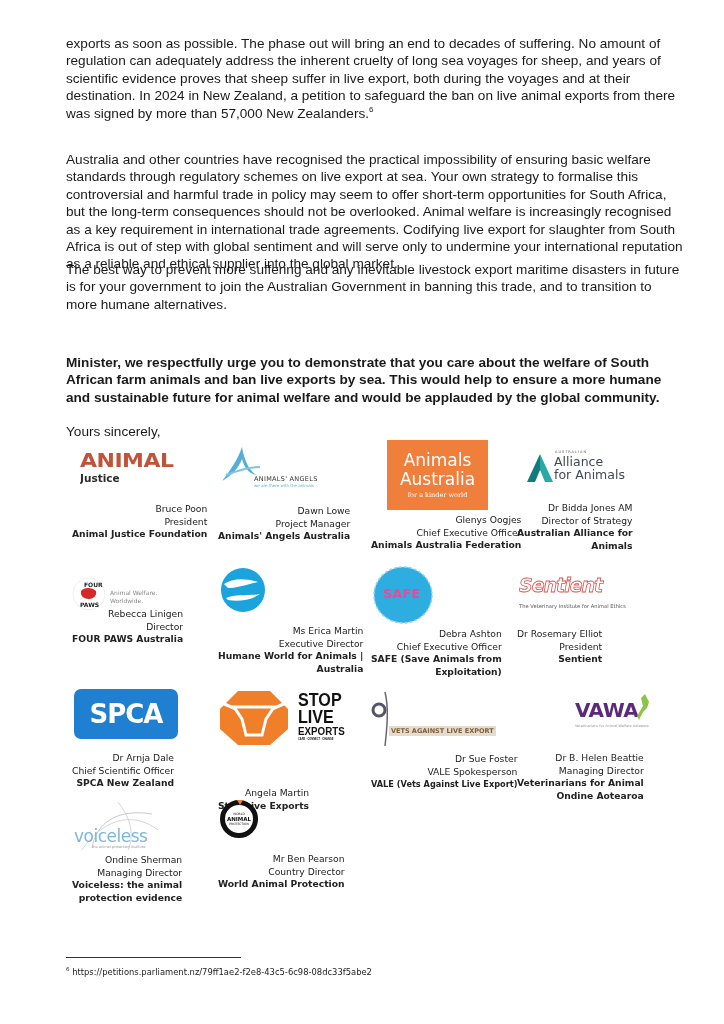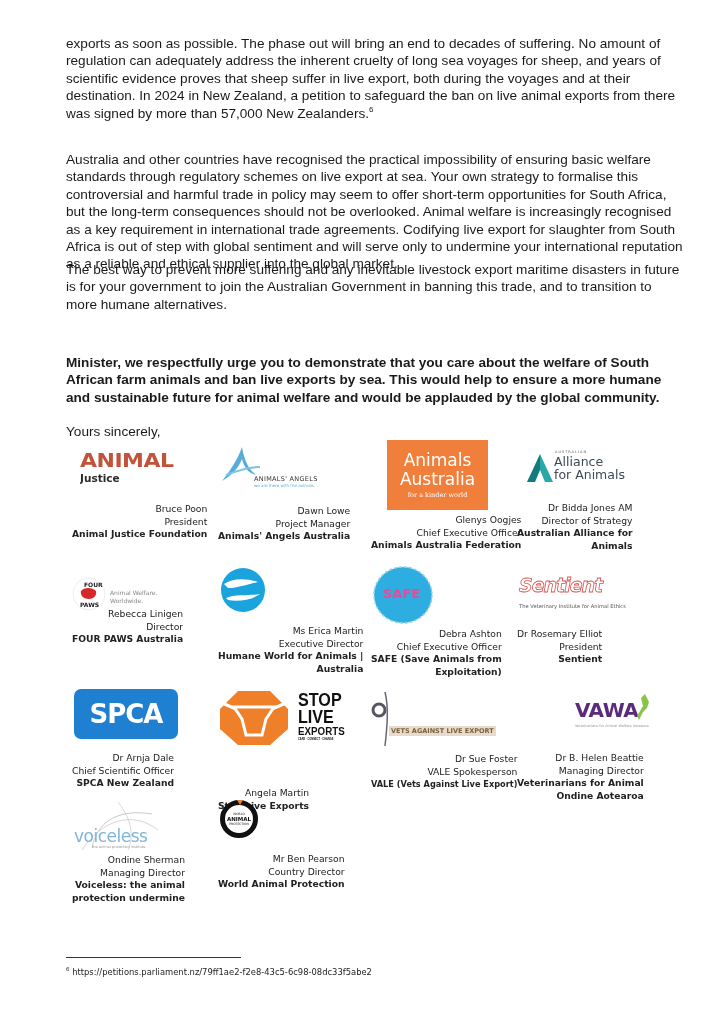--- a/index.html
+++ b/index.html
@@ -266,7 +266,7 @@
   <div>Ondine Sherman</div>
   <div>Managing Director</div>
   <div class="org">Voiceless: the animal</div>
-  <div class="org">protection undermine</div>
+  <div class="org">protection evidence</div>
 </div>
 <div class="sig" style="left:218px;top:853px;">
   <div>Mr Ben Pearson</div>

